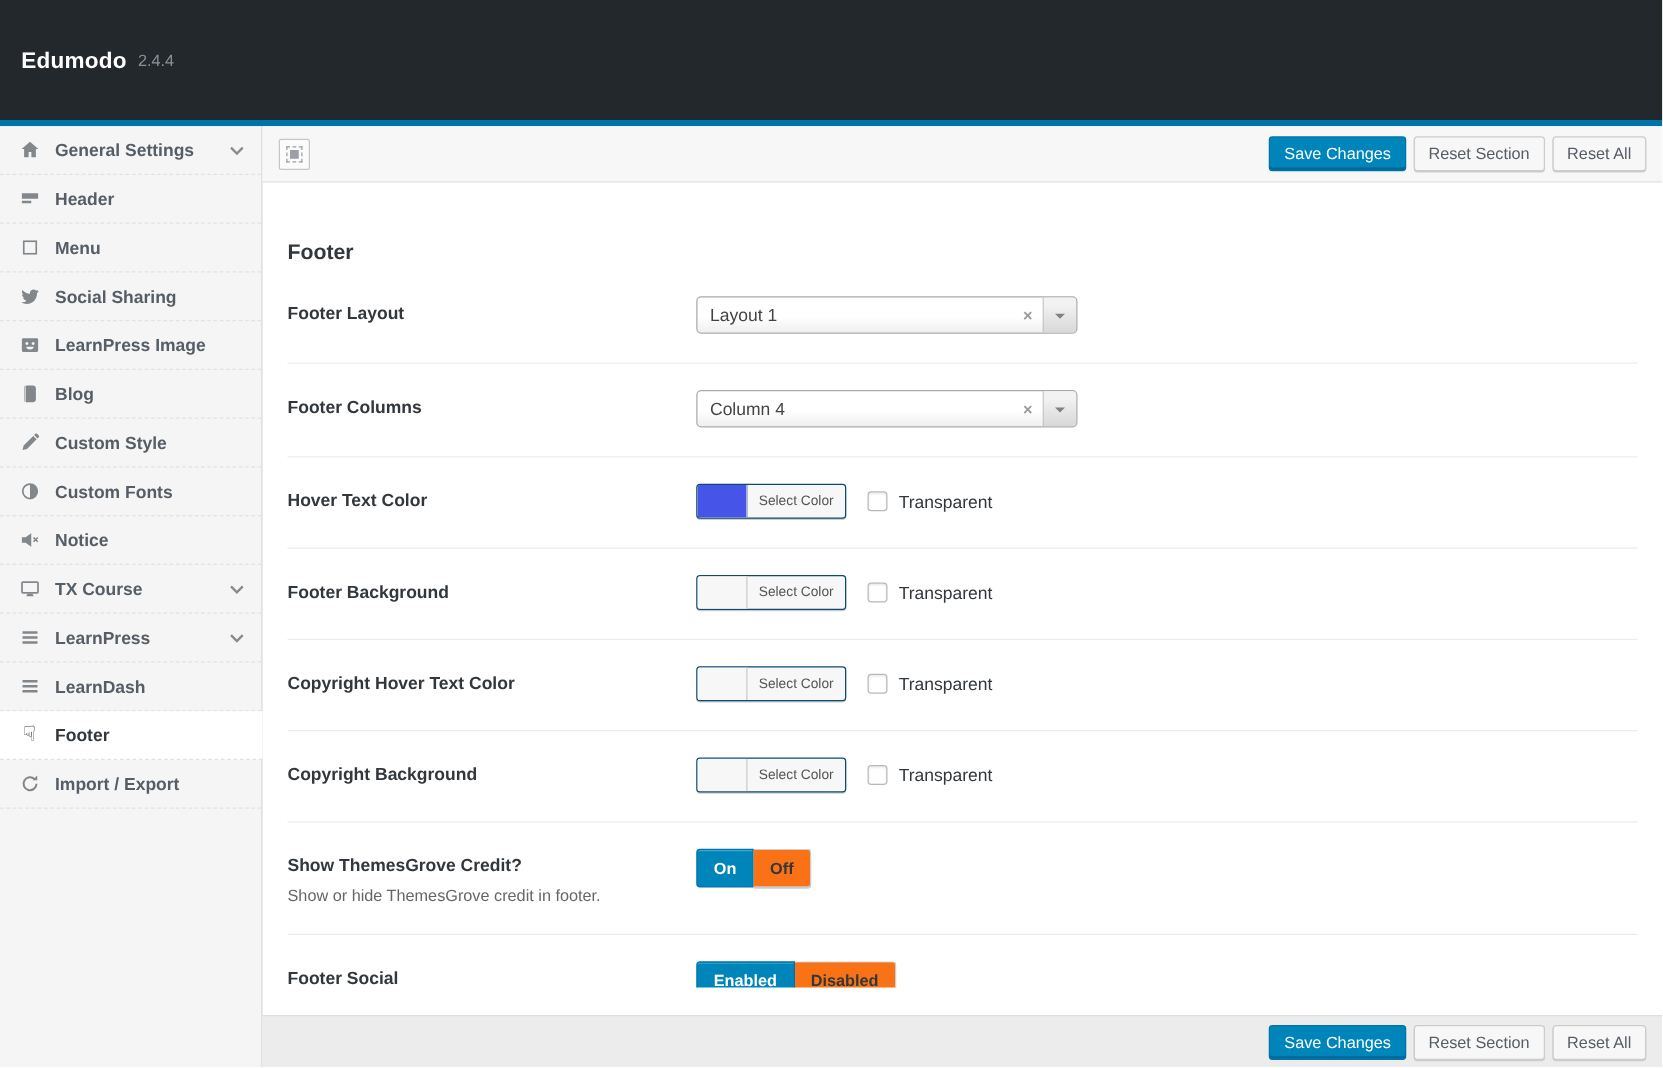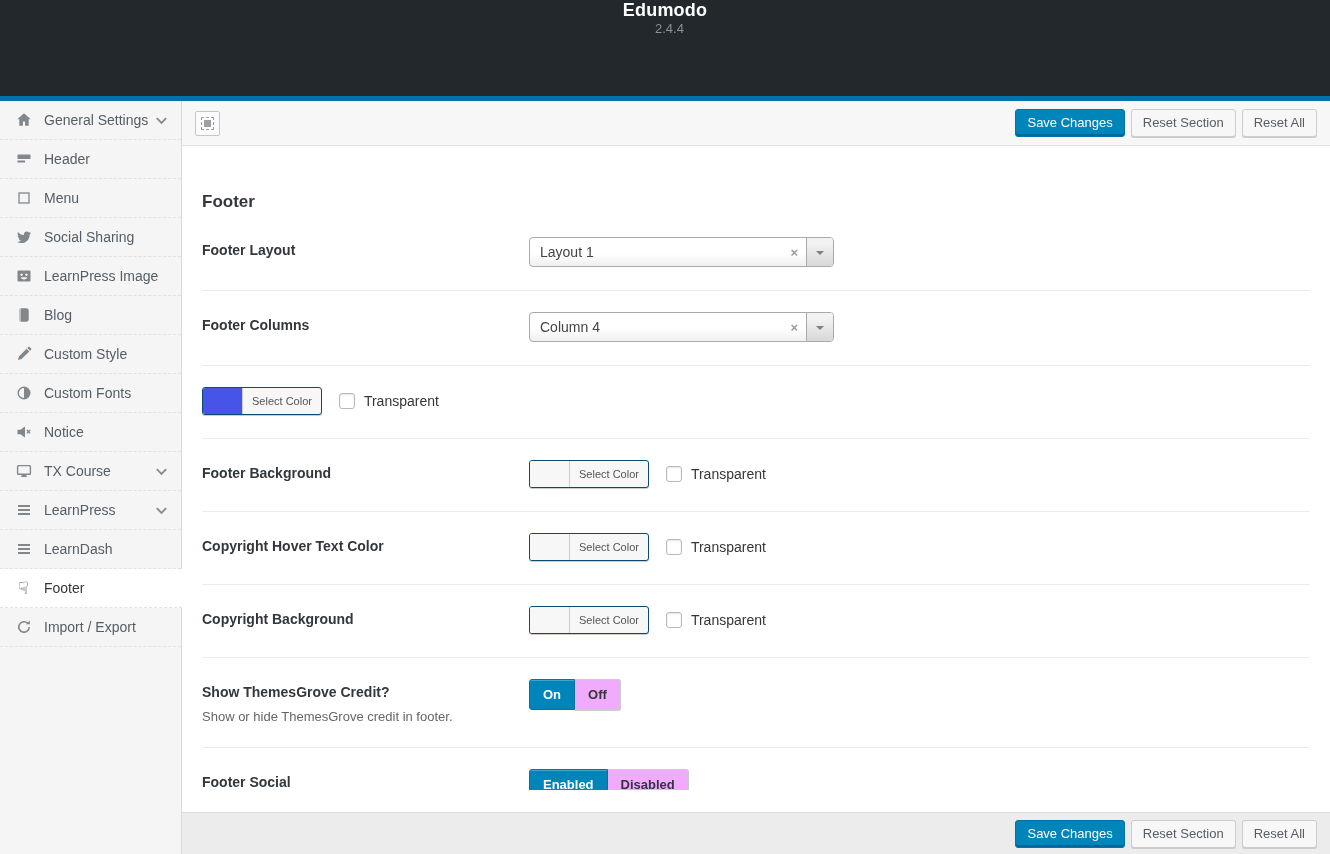--- a/index.html
+++ b/index.html
@@ -7,7 +7,7 @@
   .window { width:1330px; height:854px; overflow:hidden; position:relative; background:#fff; }
 
   
-  .app-header { height:96px; background:#23282d; display:flex; align-items:center; padding:0 17px;flex-direction:column; }
+  .app-header { height:96px; background:#23282d; display:flex; align-items:center; padding:0 17px; }
   .brand { color:#fff; font-size:18px; font-weight:bold; letter-spacing:.2px; }
   .version { color:#8b9095; font-size:13px; margin-left:9px; }
   .accent-bar { height:5px; background:#0073aa; }

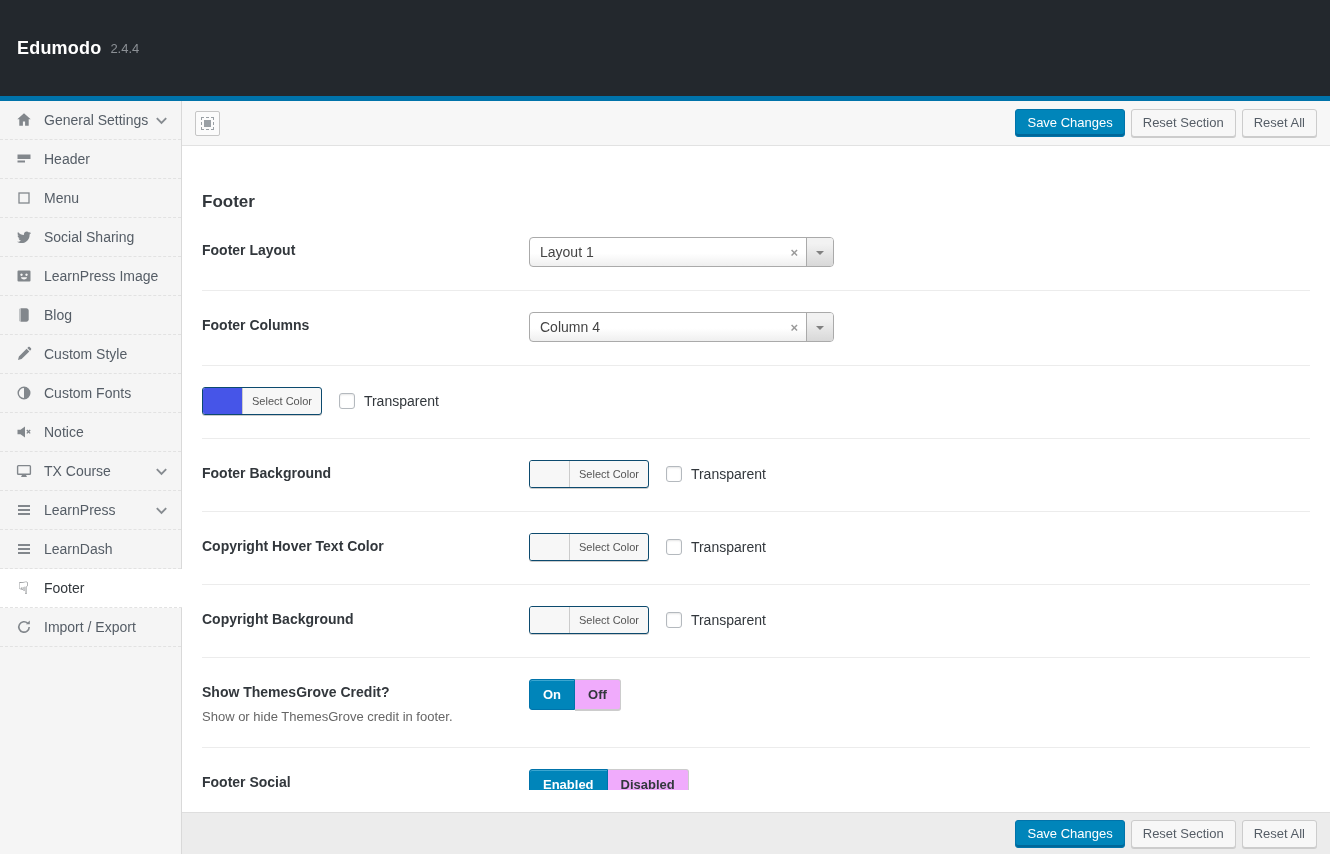--- a/index.html
+++ b/index.html
@@ -16,7 +16,7 @@
   .layout { display:flex; height:753px; }
 
   
-  .sidebar { width:182px; background:#f5f5f5; border-right:1px solid #d9d9d9; flex:none; }
+  .sidebar { width:210px; background:#f5f5f5; border-right:1px solid #d9d9d9; flex:none;font-weight:bold; }
   .side-item { height:39px; display:flex; align-items:center; padding:0 12px 0 15px;
                border-bottom:1px dashed #e2e2e2; color:#555d66; font-size:14px; cursor:pointer; }
   .side-item .s-icon { width:17px; height:17px; margin-right:12px; color:#82878c; display:flex; align-items:center; justify-content:center; flex:none; }

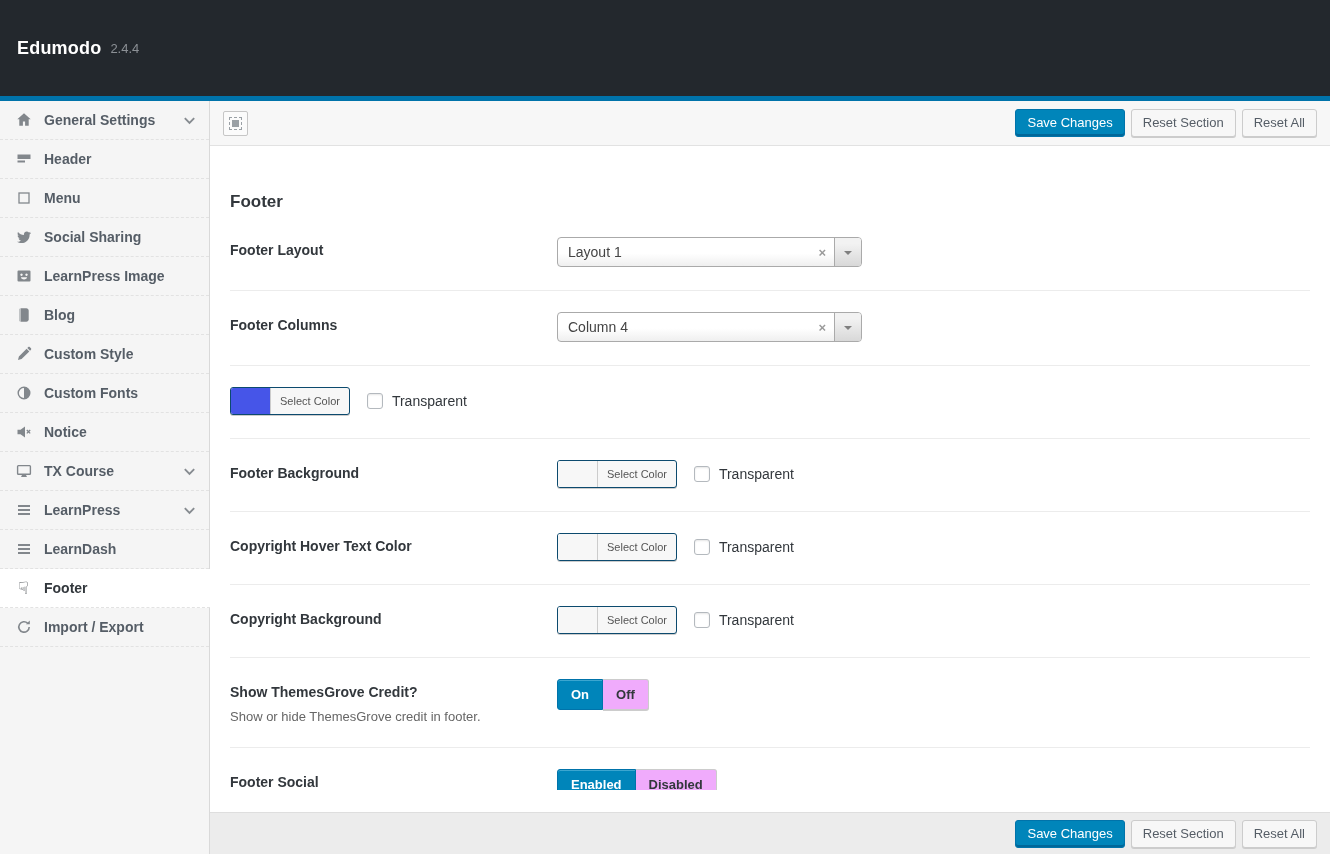--- a/index.html
+++ b/index.html
@@ -292,6 +292,9 @@
         </div>
 
         <div class="field-row">
+          <div class="f-label-wrap">
+              <div class="f-label">Hover Text Color</div>
+            </div>
           <div class="f-widget">
             <button class="color-btn">
               <span class="swatch" style="background-color: rgb(70, 85, 232);"></span>

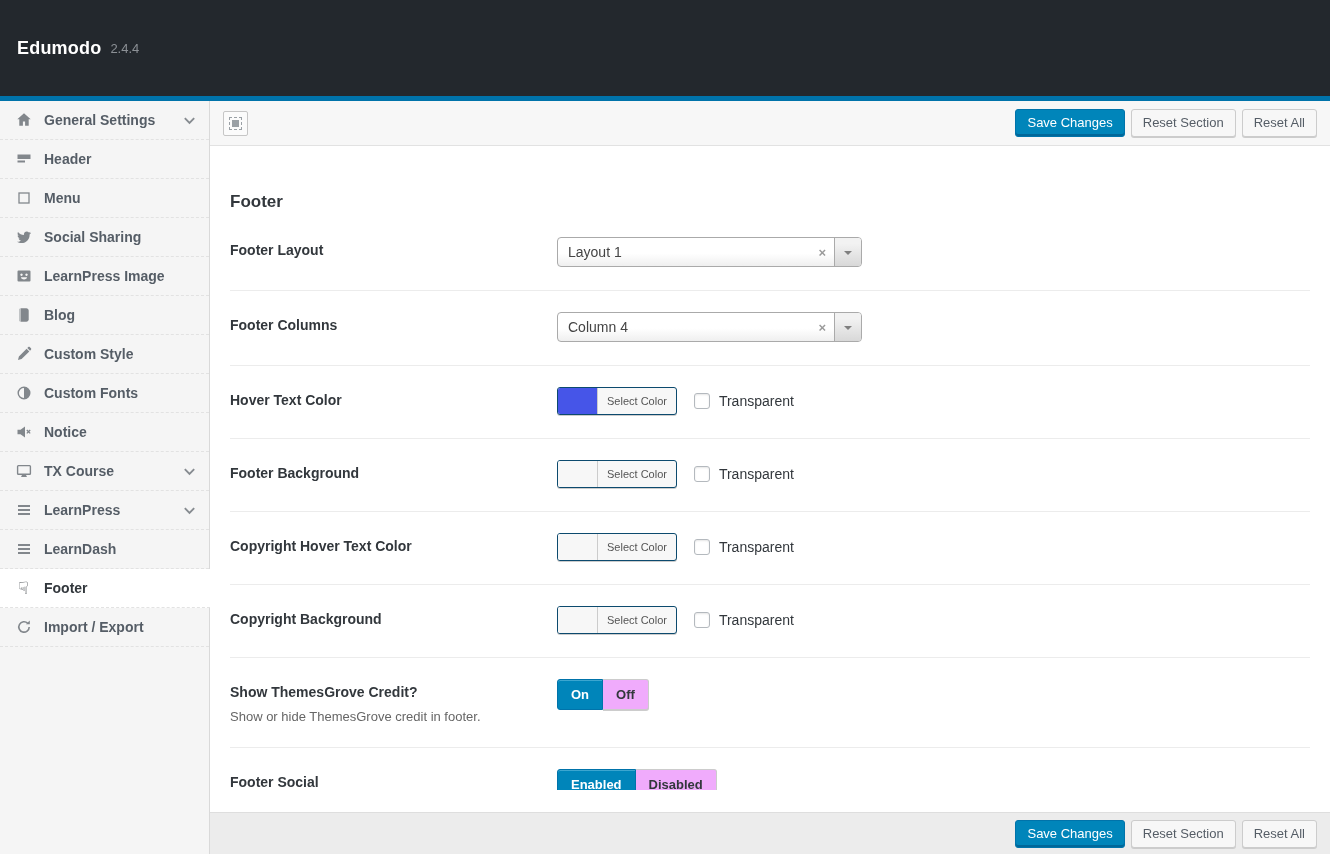--- a/index.html
+++ b/index.html
@@ -71,7 +71,7 @@
   
   .bset { display:inline-flex;justify-content:space-between; }
   .bset-btn { height:31px; padding:0 13px; font-size:13px; font-weight:bold; border:1px solid #ccc;
-              background:#f0abfc; color:#32373c; cursor:pointer; font-family:inherit; box-shadow:0 1px 0 #ccc; }
+              background:#f97316; color:#32373c; cursor:pointer; font-family:inherit; box-shadow:0 1px 0 #ccc; }
   .bset-btn:first-child { border-radius:3px 0 0 3px; }
   .bset-btn:last-child { border-radius:0 3px 3px 0; border-left:0; }
   .bset-btn.active { background:#0085ba; border-color:#0073aa; color:#fff; box-shadow:inset 0 1px 0 rgba(120,200,230,.5); }

